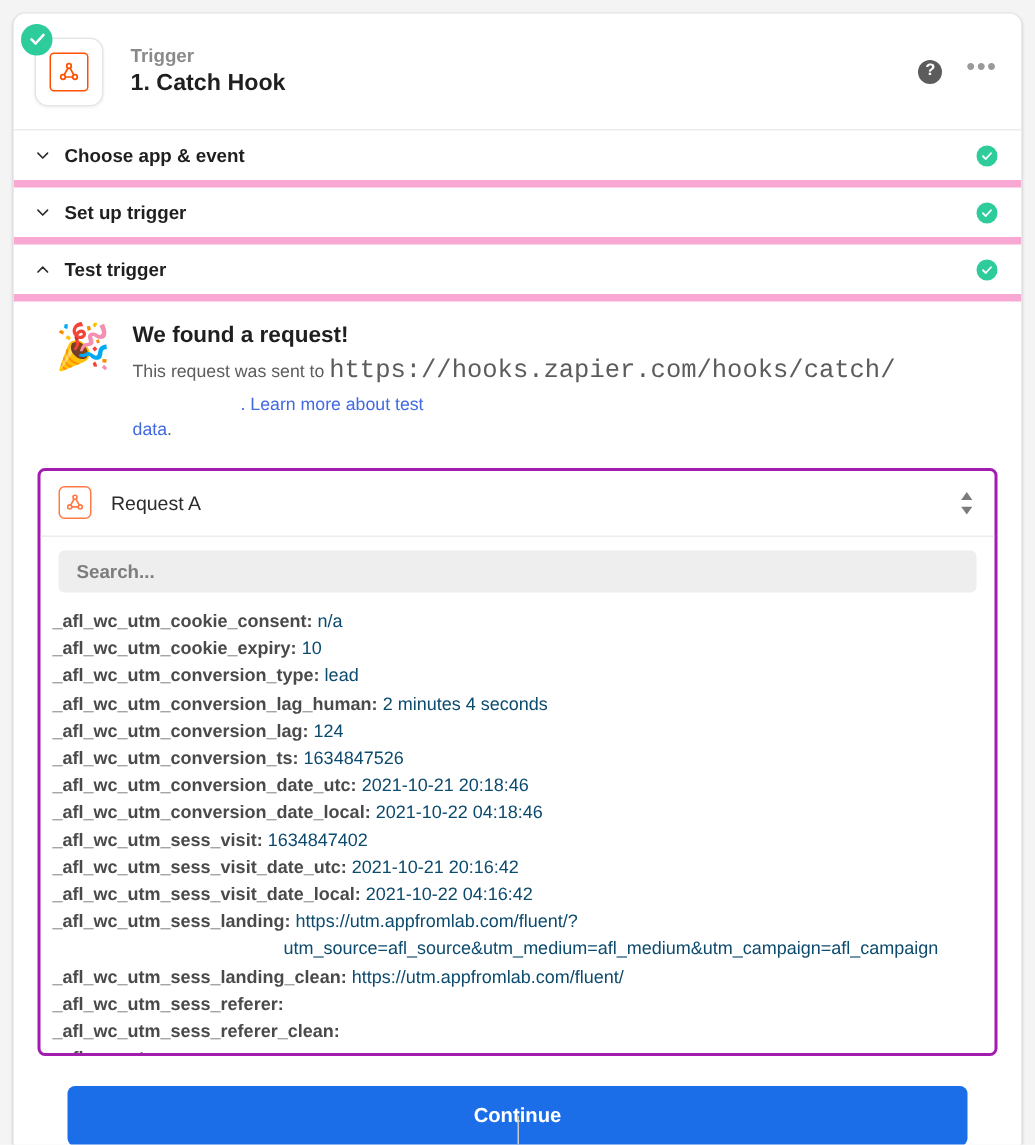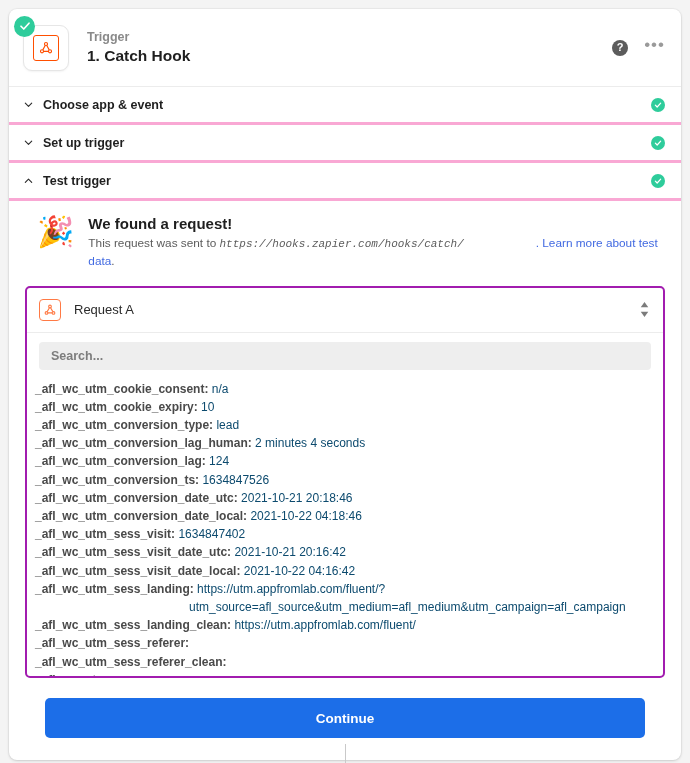--- a/index.html
+++ b/index.html
@@ -83,7 +83,7 @@
     display: flex; align-items: center;
     height: 38px;
     padding: 0 16px 0 14px;
-    border-bottom: 3px solid #f9a8d4;
+    border-bottom: 5px solid #f9a8d4;
     cursor: pointer;
   }
   .chev { width: 20px; flex: 0 0 auto; display: flex; align-items: center; color: #2b2b2b; }

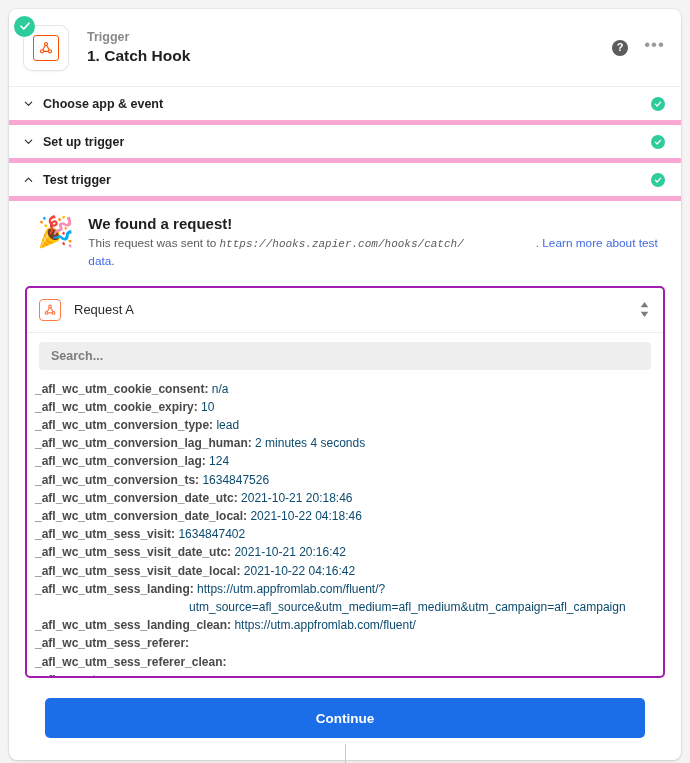--- a/index.html
+++ b/index.html
@@ -106,7 +106,7 @@
   .found-text { margin-left: 14px; flex: 1 1 auto; min-width: 0; }
   .found-title { font-size: 15px; font-weight: bold; color: #1f1f1f; margin-bottom: 3px; }
   .found-sub { font-size: 11.8px; color: #5c5c5c; line-height: 1.5; }
-  .found-sub .mono { font-family: "Liberation Mono", monospace; font-size: 11px; font-style: italic; }
+  .found-sub .mono { font-family: "Liberation Mono", monospace; font-size: 17px; }
   .found-sub .lnk { color: #4169e1; text-decoration: none; cursor: pointer; }
   .found-sub .spacer { display: inline-block; width: 72px; }
 

